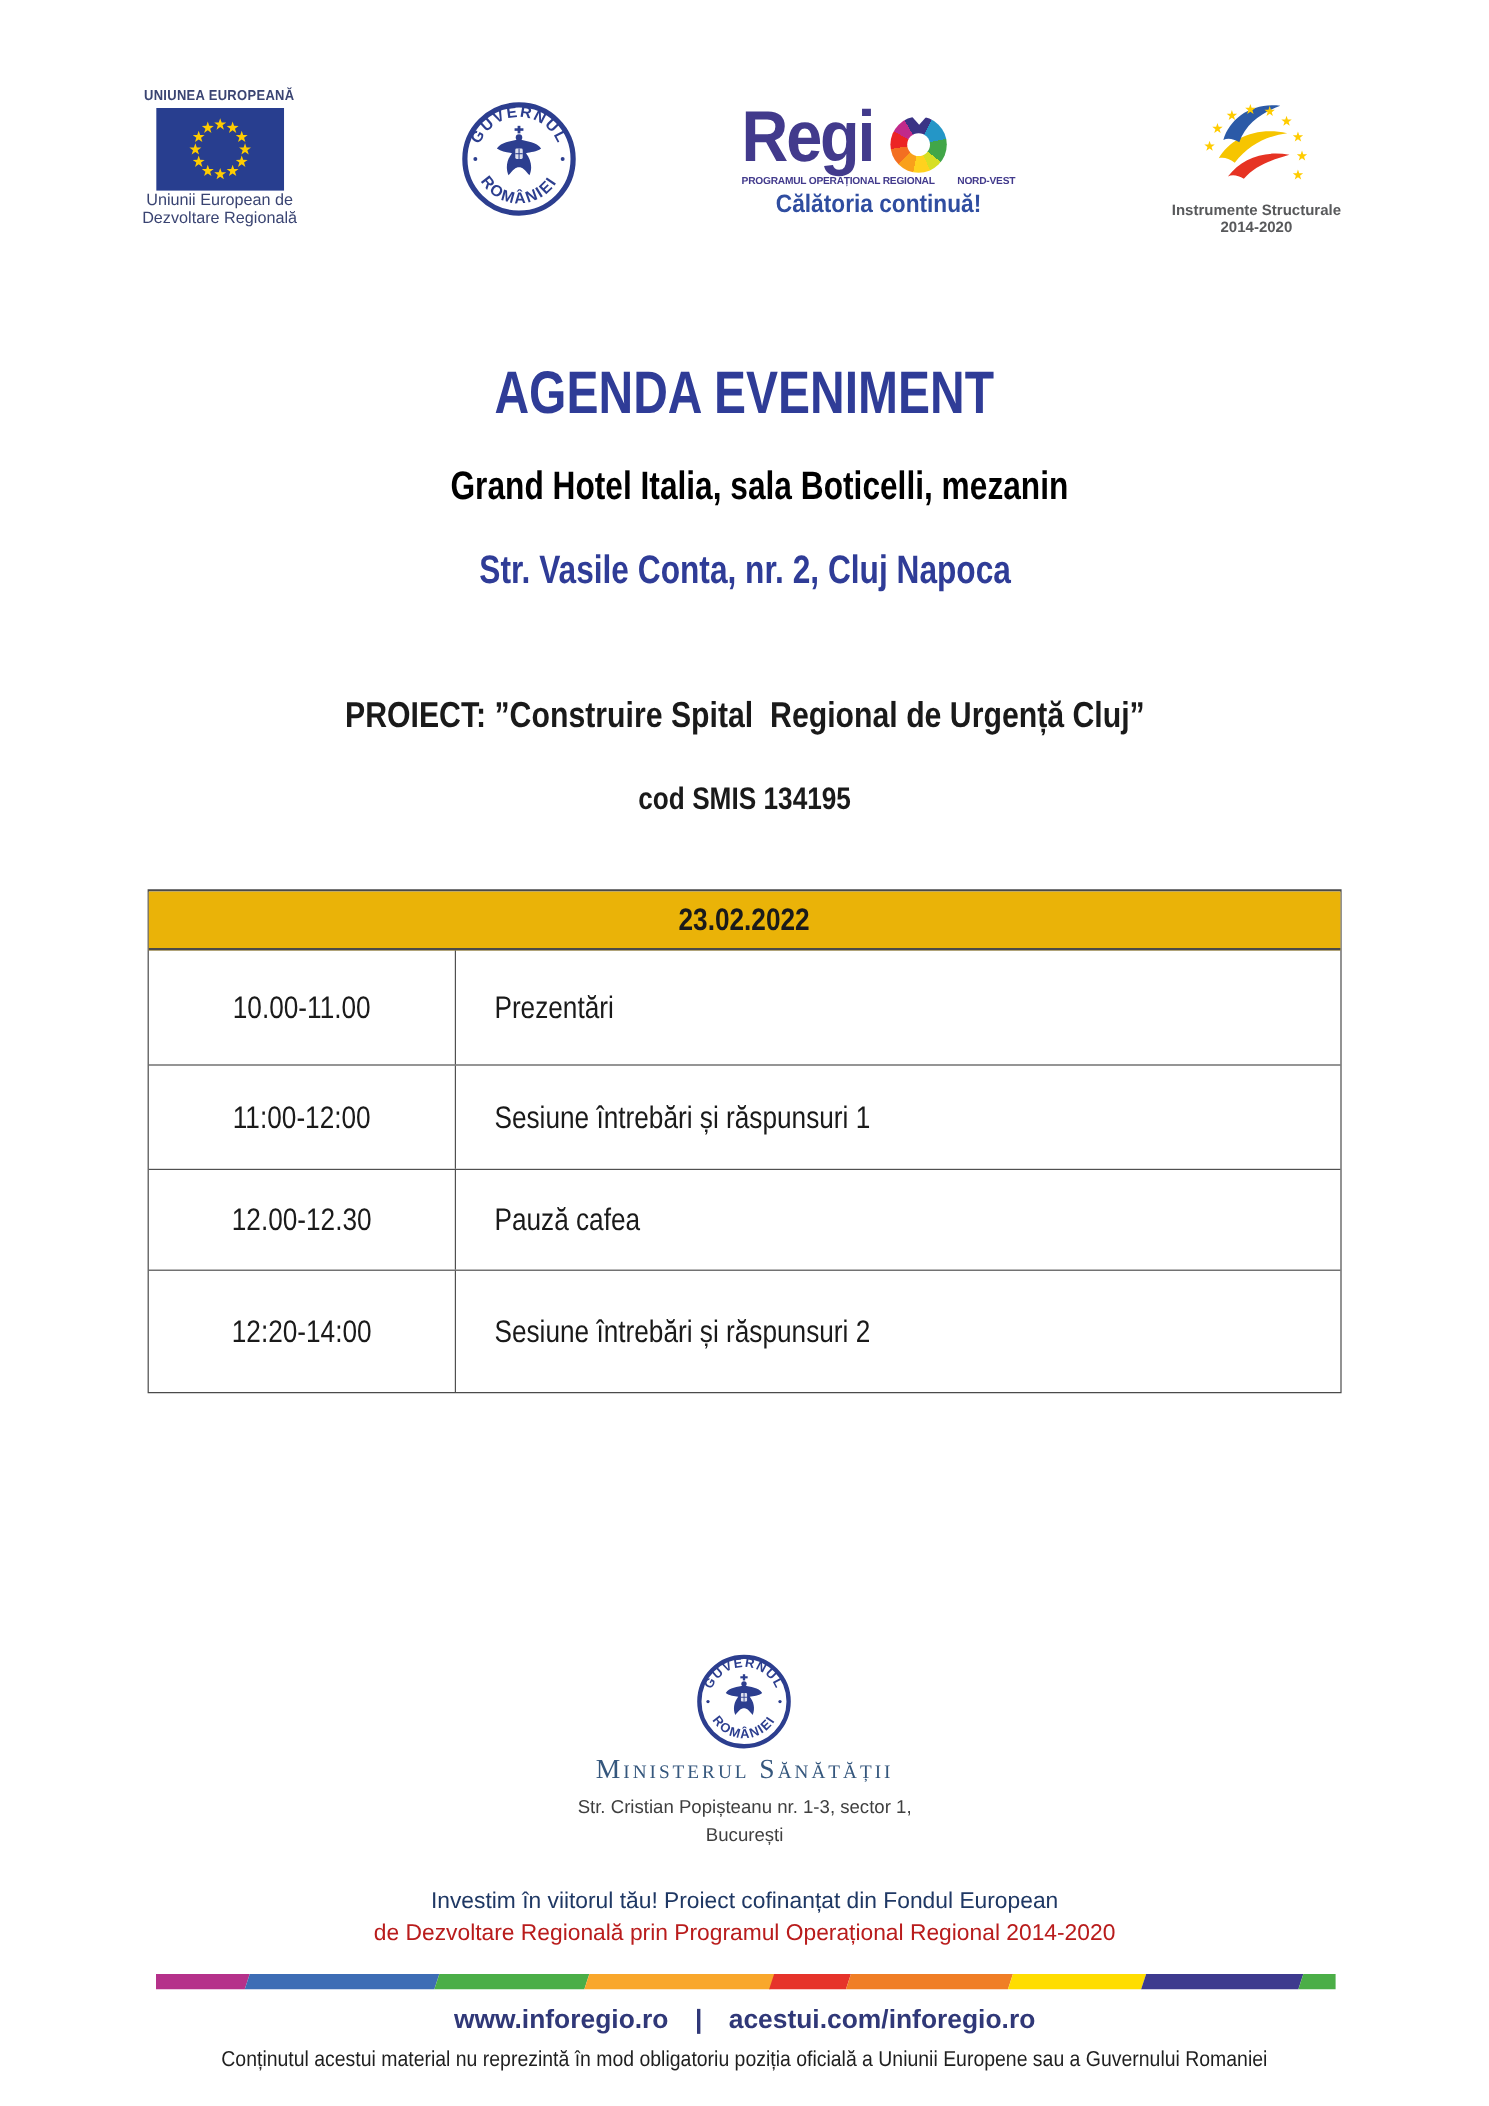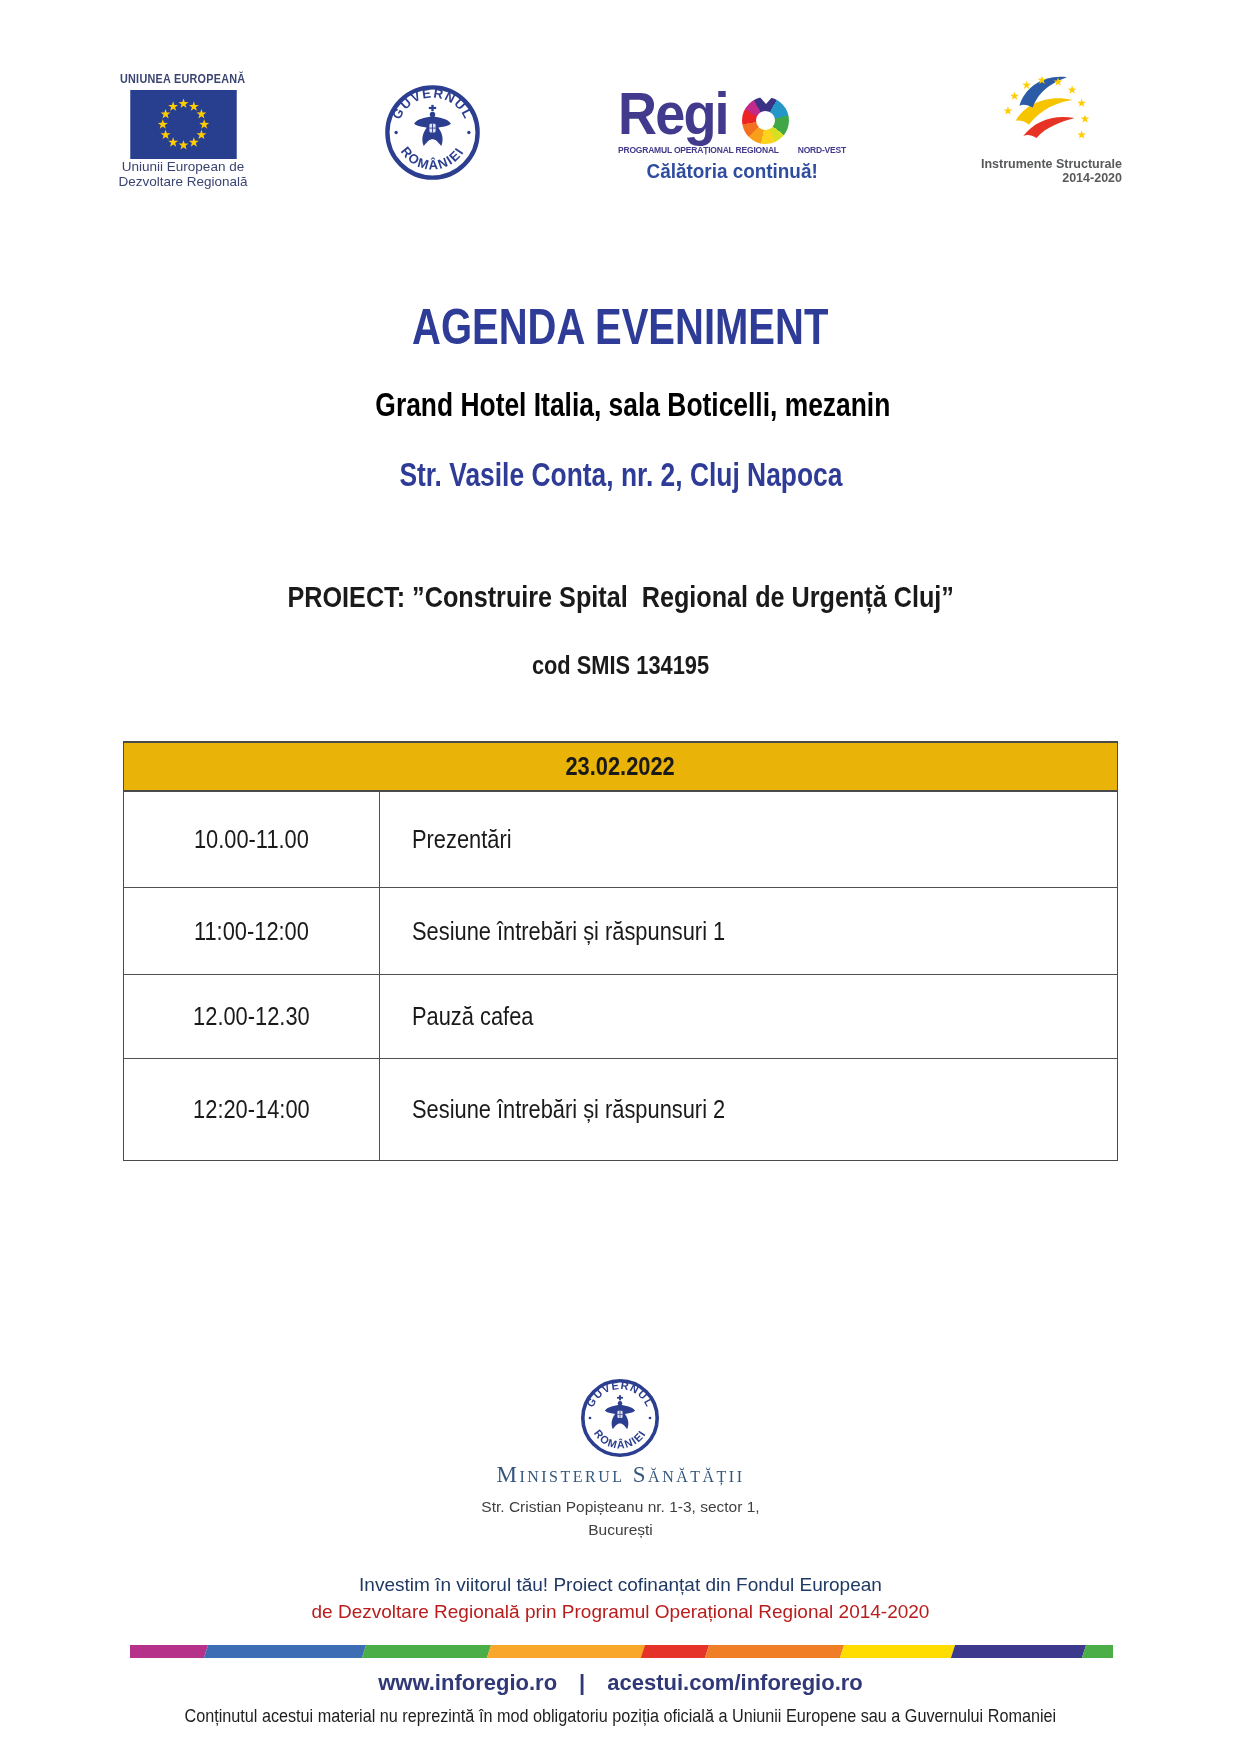--- a/index.html
+++ b/index.html
@@ -41,7 +41,7 @@
       font-size:8.5px;font-weight:bold;color:#423A8C;letter-spacing:-0.2px;}
   .regio-tagline{margin-top:4px;text-align:center;font-size:21px;font-weight:bold;color:#2F4DA0;}
 
-  .instr-block{left:972px;top:62px;width:150px;text-align:right;}
+  .instr-block{left:972px;top:73px;width:150px;text-align:center;}
   .instr-svg{display:block;margin:0 auto;}
   .instr-line{font-size:12.5px;font-weight:bold;color:#58595B;line-height:14px;}
 

